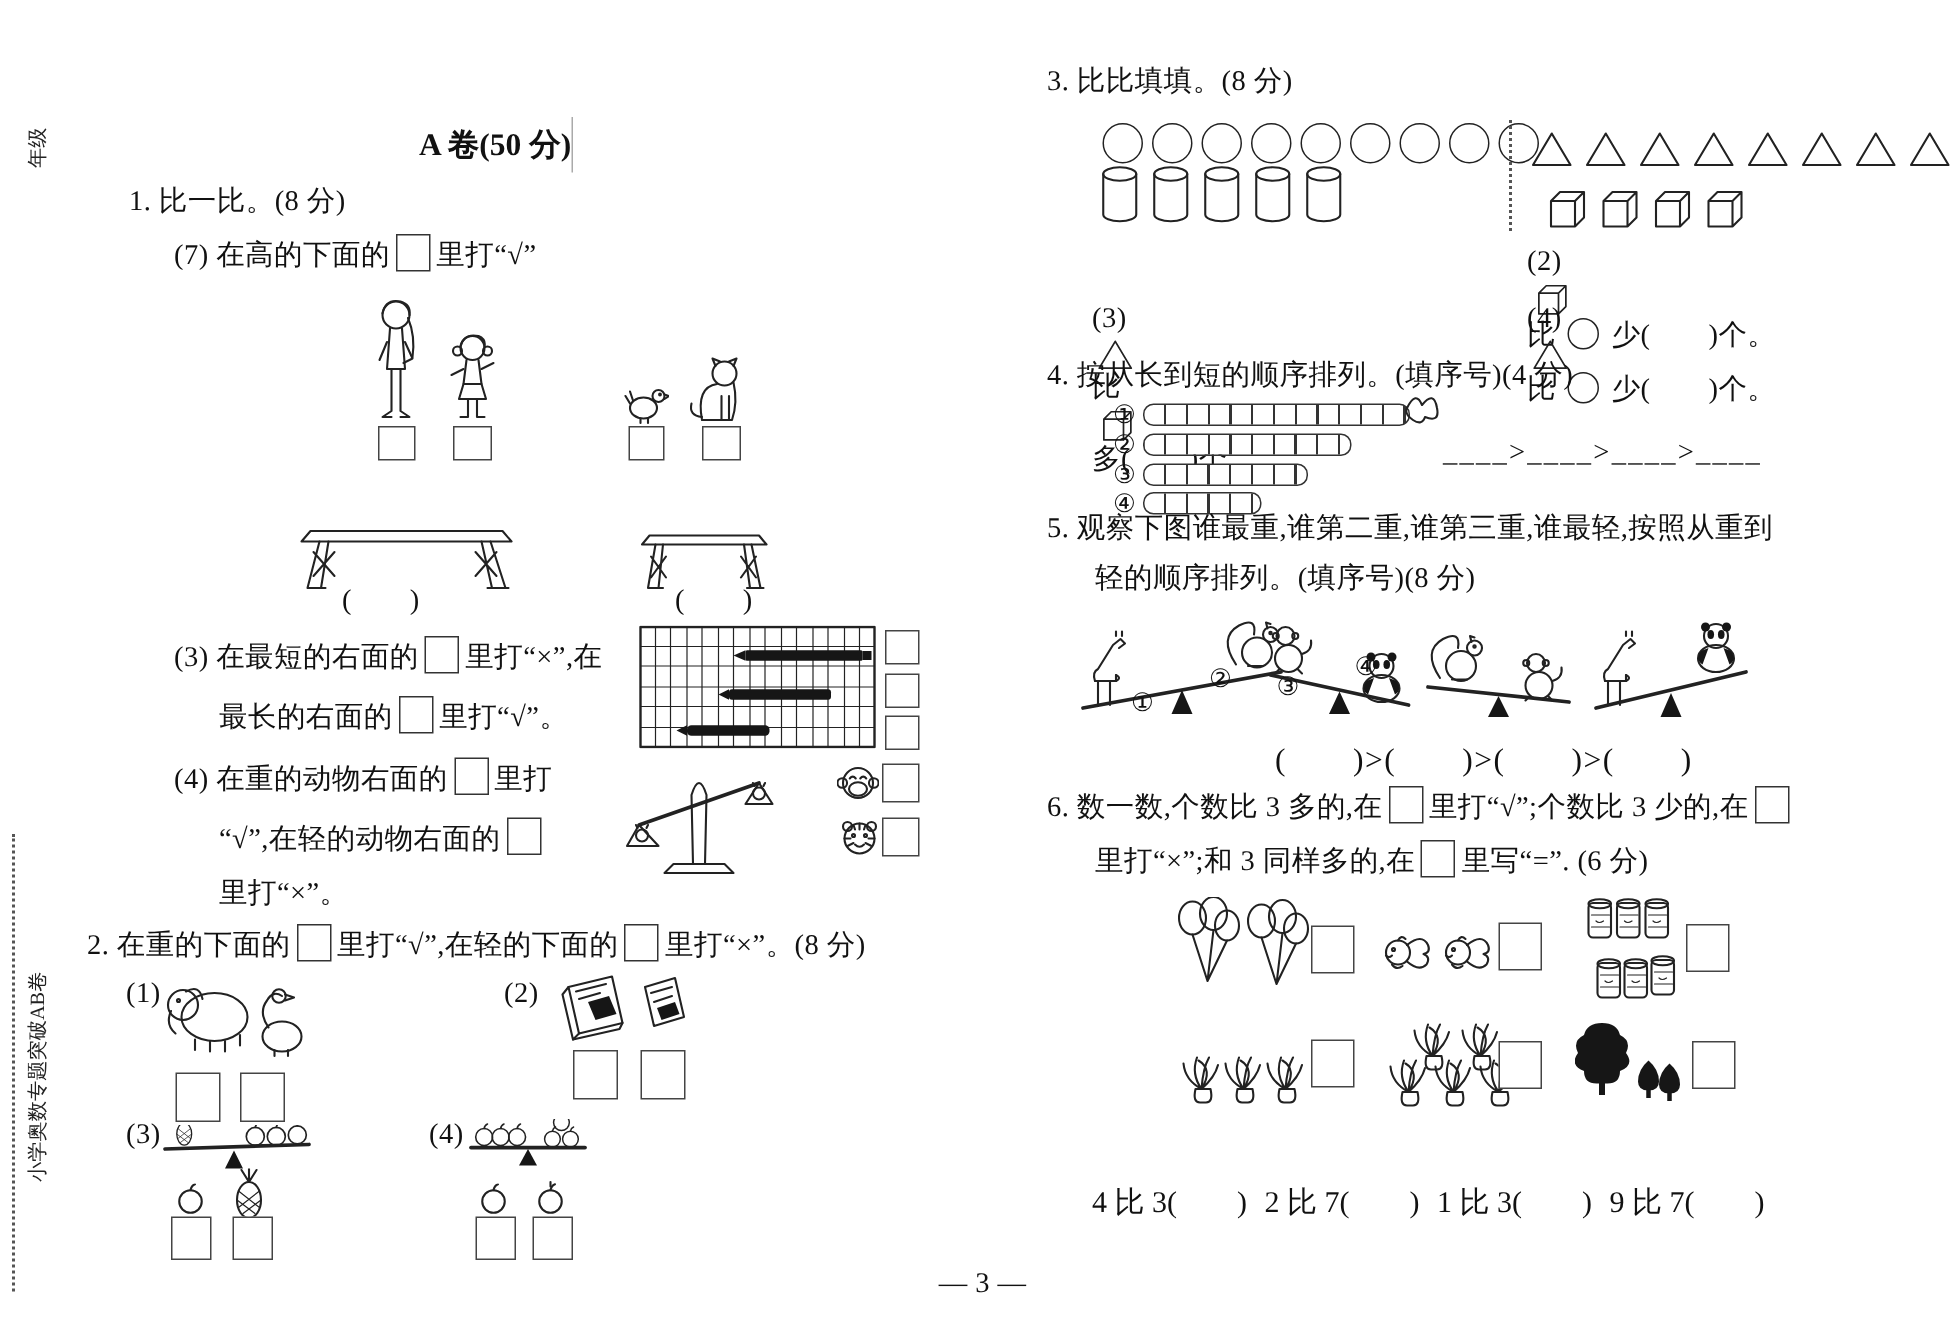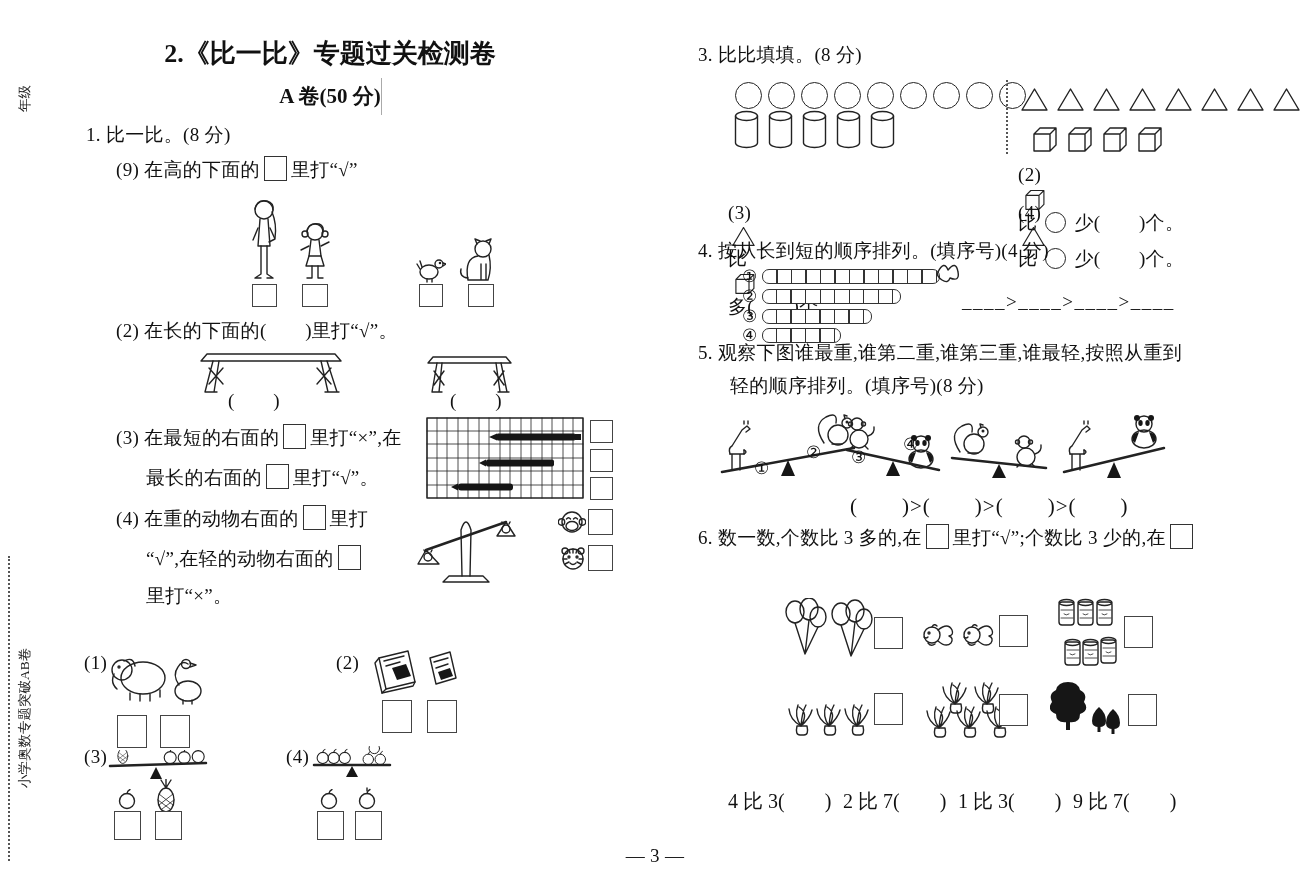--- a/index.html
+++ b/index.html
@@ -112,7 +112,6 @@
   <div class="abs vdots" style="left:8px;top:556px;height:305px;width:0"></div>
   <div class="vlabel" style="left:16px;top:788px">小学奥数专题突破AB卷</div>
 
-  <div class="abs ctr b" style="left:40px;top:36px;width:580px;font-size:26px">2.《比一比》专题过关检测卷</div>
   <div class="abs ctr b" style="left:40px;top:82px;width:580px;font-size:21px">A 卷(50 分)</div>
   <div class="vline" style="left:381px;top:78px;height:37px"></div>
 

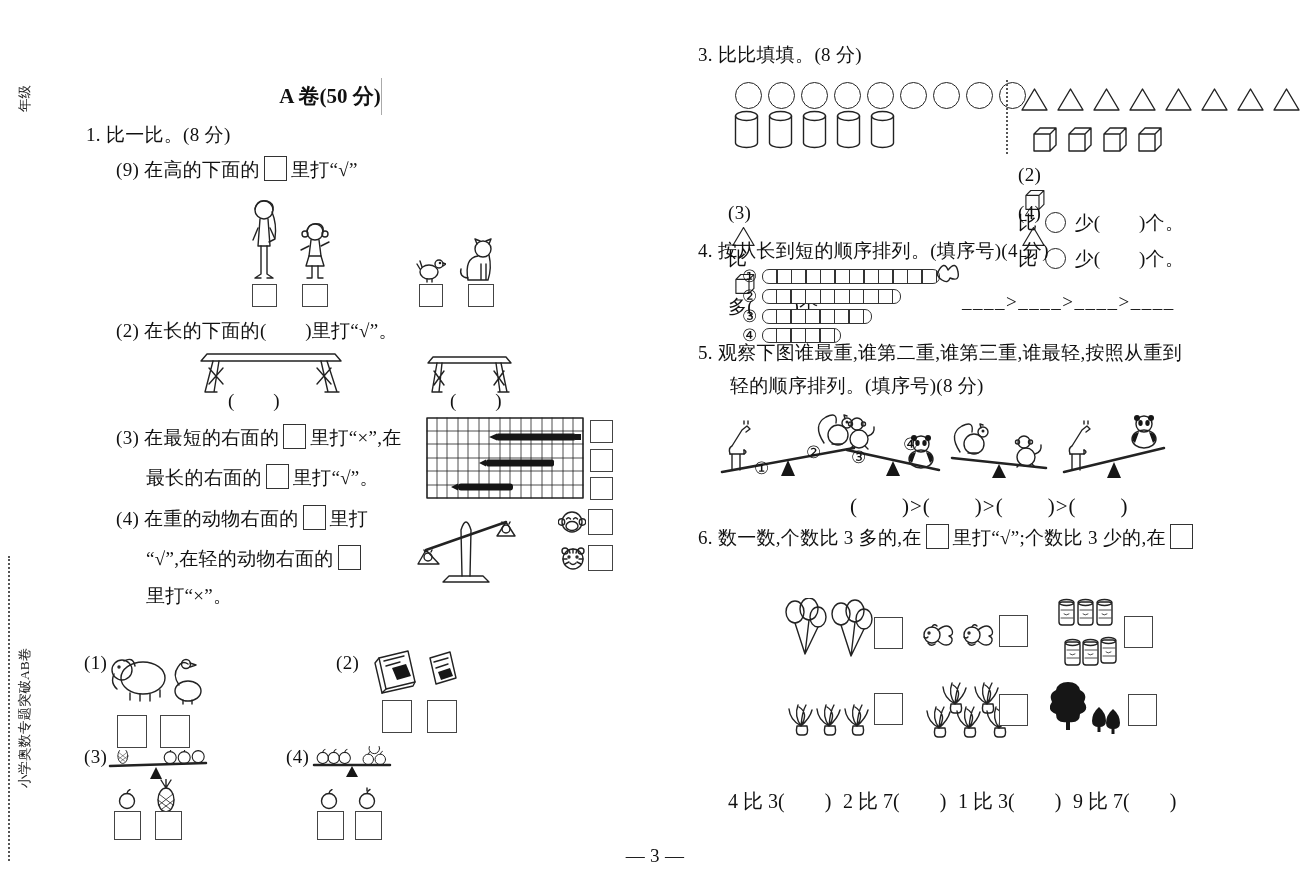--- a/index.html
+++ b/index.html
@@ -118,7 +118,7 @@
   <div class="abs t" style="left:86px;top:124px">1. 比一比。(8 分)</div>
 
   <div class="abs t" style="left:116px;top:156px">
-    <span>(9) 在高的下面的</span><span class="wbox"></span><span>里打“√”</span>
+    <span>(7) 在高的下面的</span><span class="wbox"></span><span>里打“√”</span>
   </div>
 
   <svg class="draw abs" style="left:243px;top:198px" width="42" height="86" viewBox="0 0 42 86">

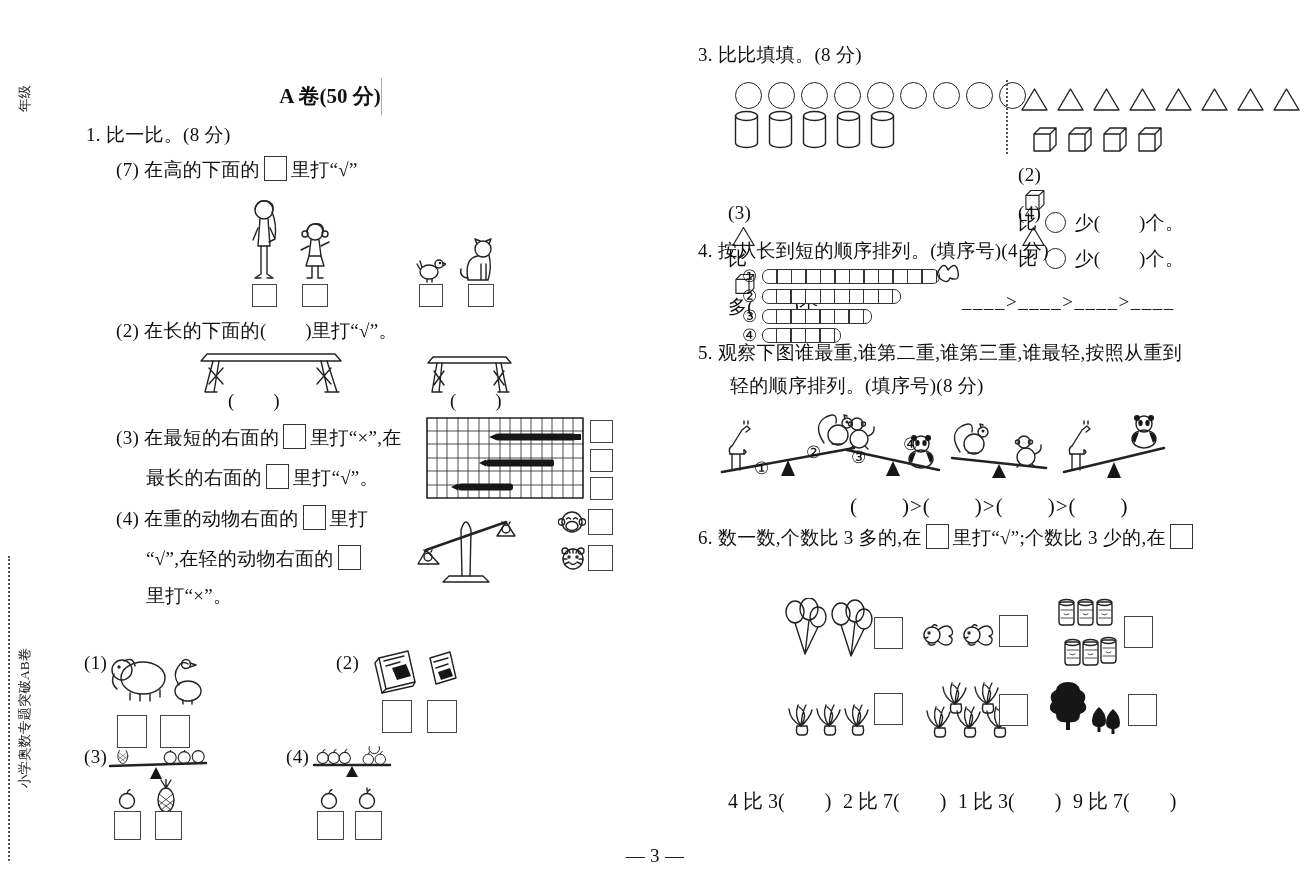--- a/index.html
+++ b/index.html
@@ -156,7 +156,6 @@
   <div class="abox" style="left:419px;top:284px;width:22px;height:21px"></div>
   <div class="abox" style="left:468px;top:284px;width:24px;height:21px"></div>
 
-  <div class="abs t" style="left:116px;top:320px">(2) 在长的下面的(　　)里打“√”。</div>
 
   <svg class="draw abs" style="left:195px;top:348px" width="150" height="48" viewBox="0 0 150 48">
     <path d="M12 6 H140 L146 13 H6 Z"></path>

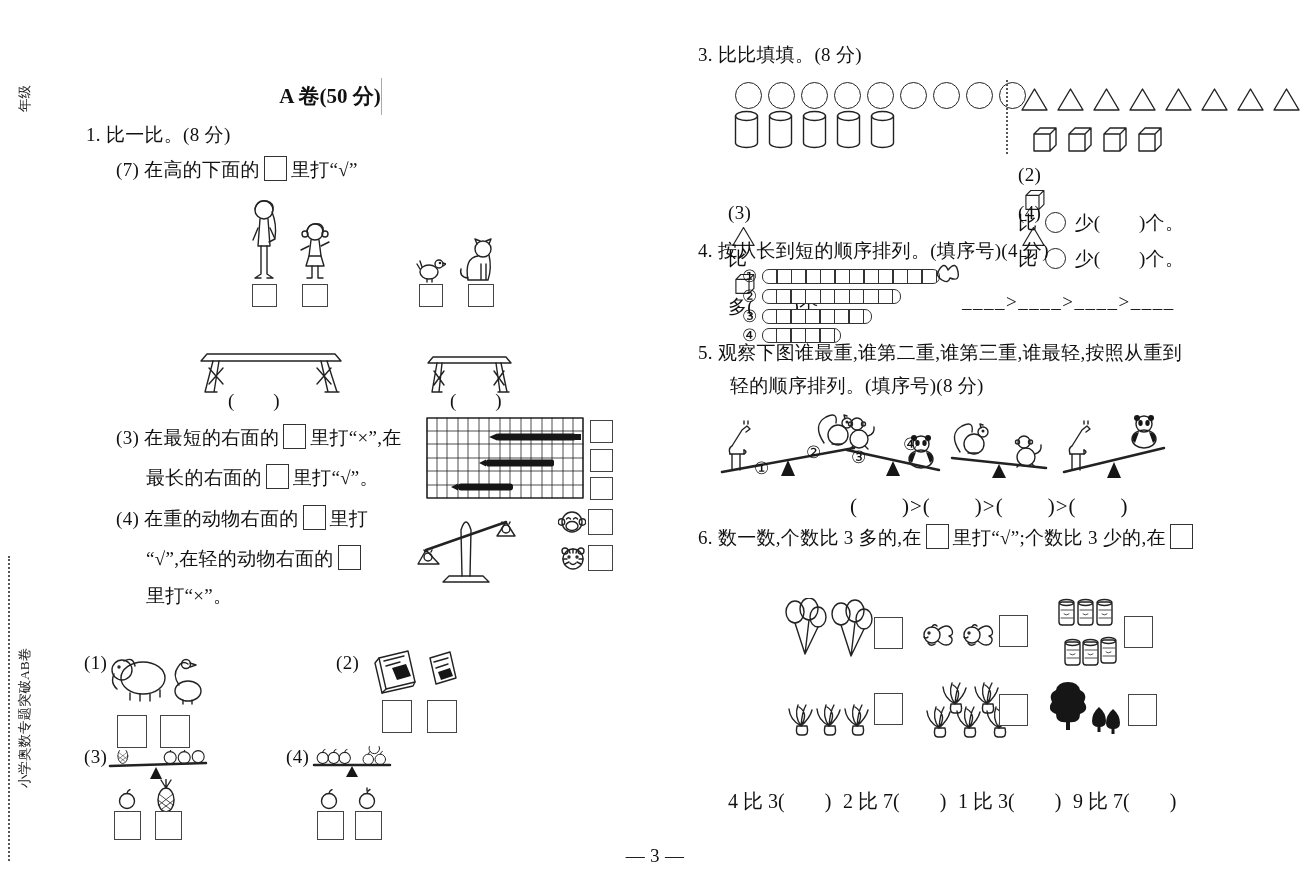--- a/index.html
+++ b/index.html
@@ -457,6 +457,9 @@
   <div class="abs t" style="left:698px;top:524px">
     <span>6. 数一数,个数比 3 多的,在</span><span class="wbox"></span><span>里打“√”;个数比 3 少的,在</span><span class="wbox"></span>
   </div>
+  <div class="abs t" style="left:730px;top:560px">
+    <span>里打“×”;和 3 同样多的,在</span><span class="wbox"></span><span>里写“=”. (6 分)</span>
+  </div>
 
   <svg class="draw abs" style="left:783px;top:598px" width="92" height="62" viewBox="0 0 92 62">
     <use href="#sym-balloon3" transform="translate(2,2)"></use>

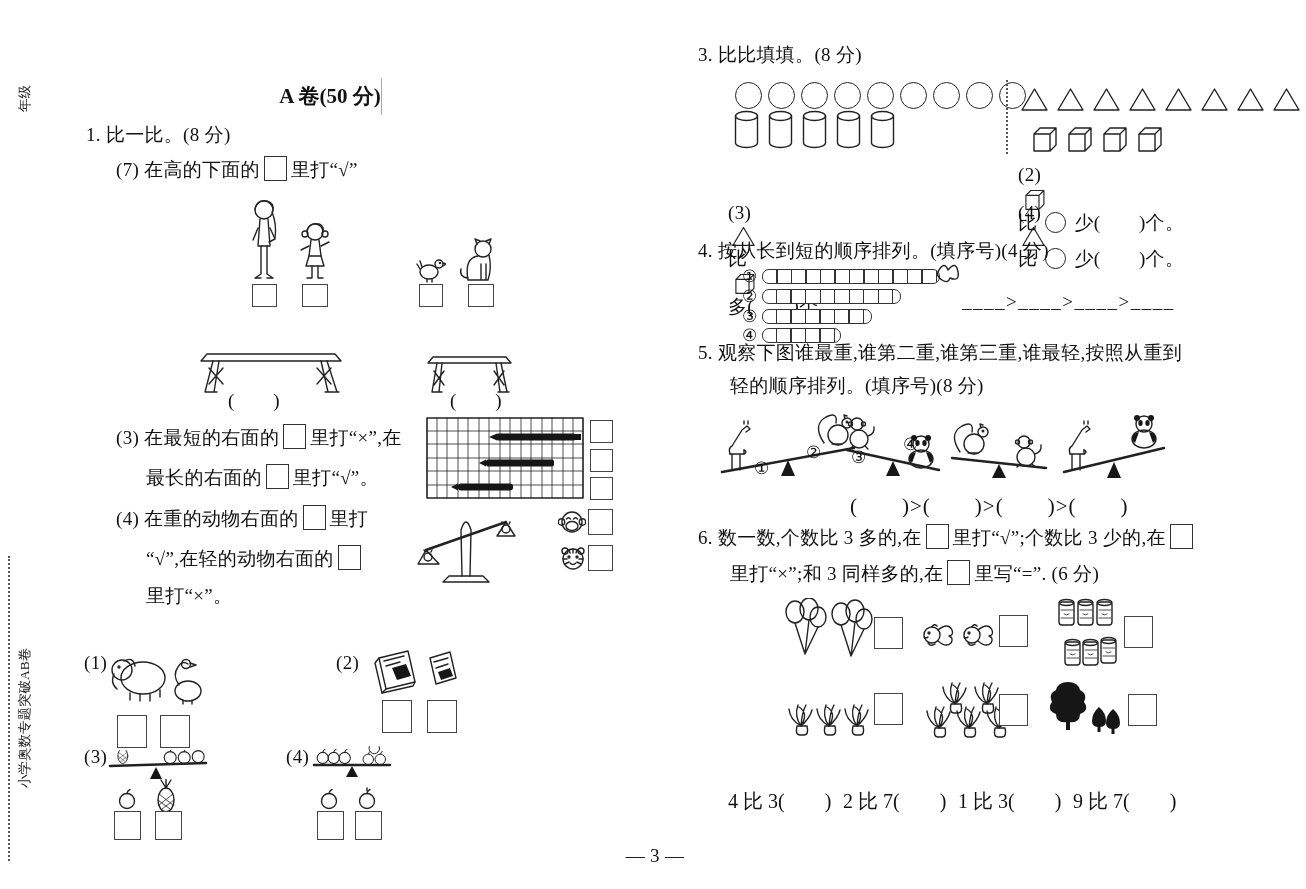--- a/index.html
+++ b/index.html
@@ -230,6 +230,9 @@
   </svg>
   <div class="abox" style="left:588px;top:545px;width:23px;height:24px"></div>
 
+  <div class="abs t" style="left:58px;top:616px">
+    <span>2. 在重的下面的</span><span class="wbox"></span><span>里打“√”,在轻的下面的</span><span class="wbox"></span><span>里打“×”。(8 分)</span>
+  </div>
 
   <div class="abs t" style="left:84px;top:652px">(1)</div>
   <svg class="draw abs" style="left:110px;top:650px" width="58" height="52" viewBox="0 0 58 52">

